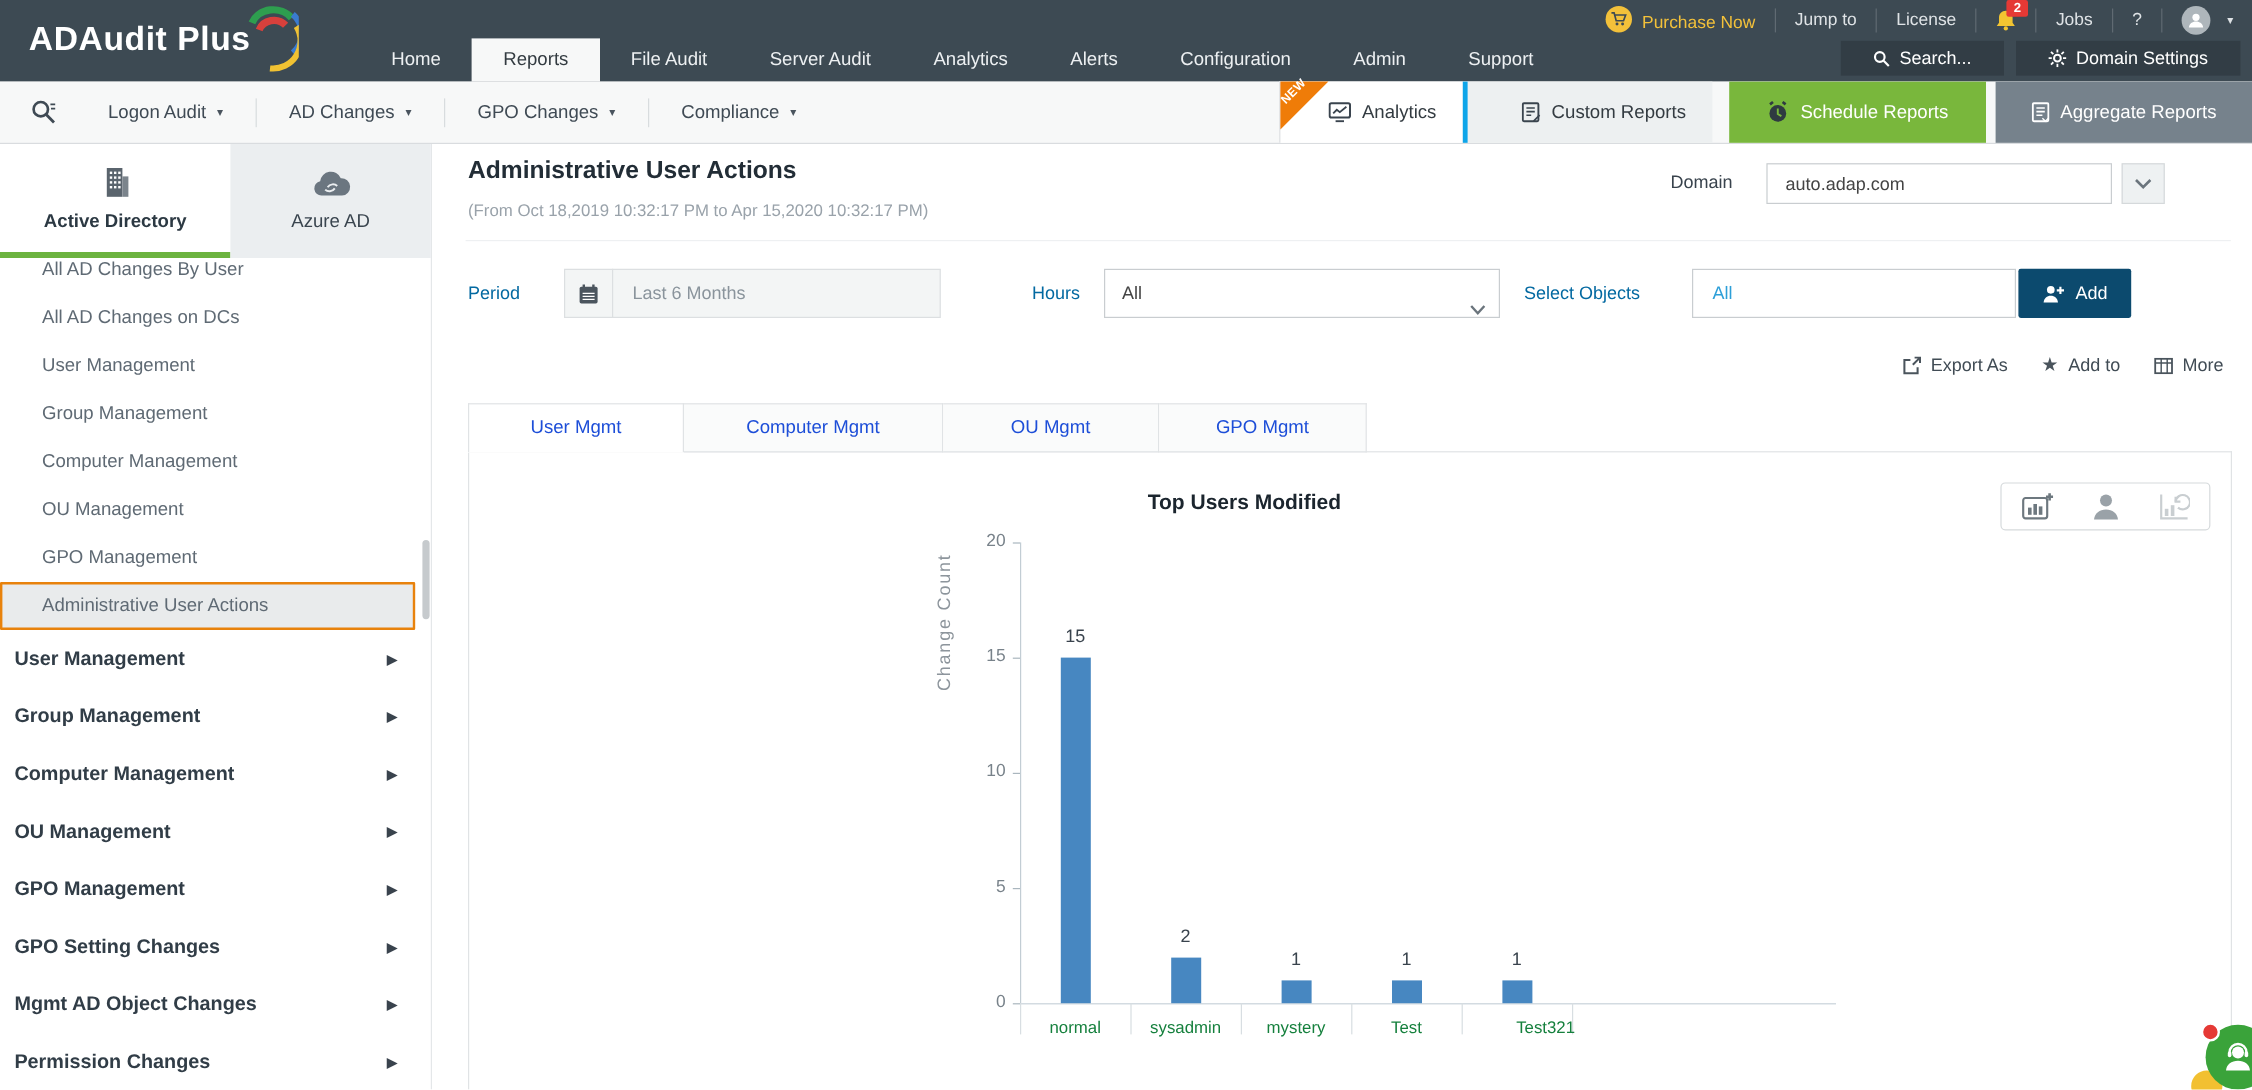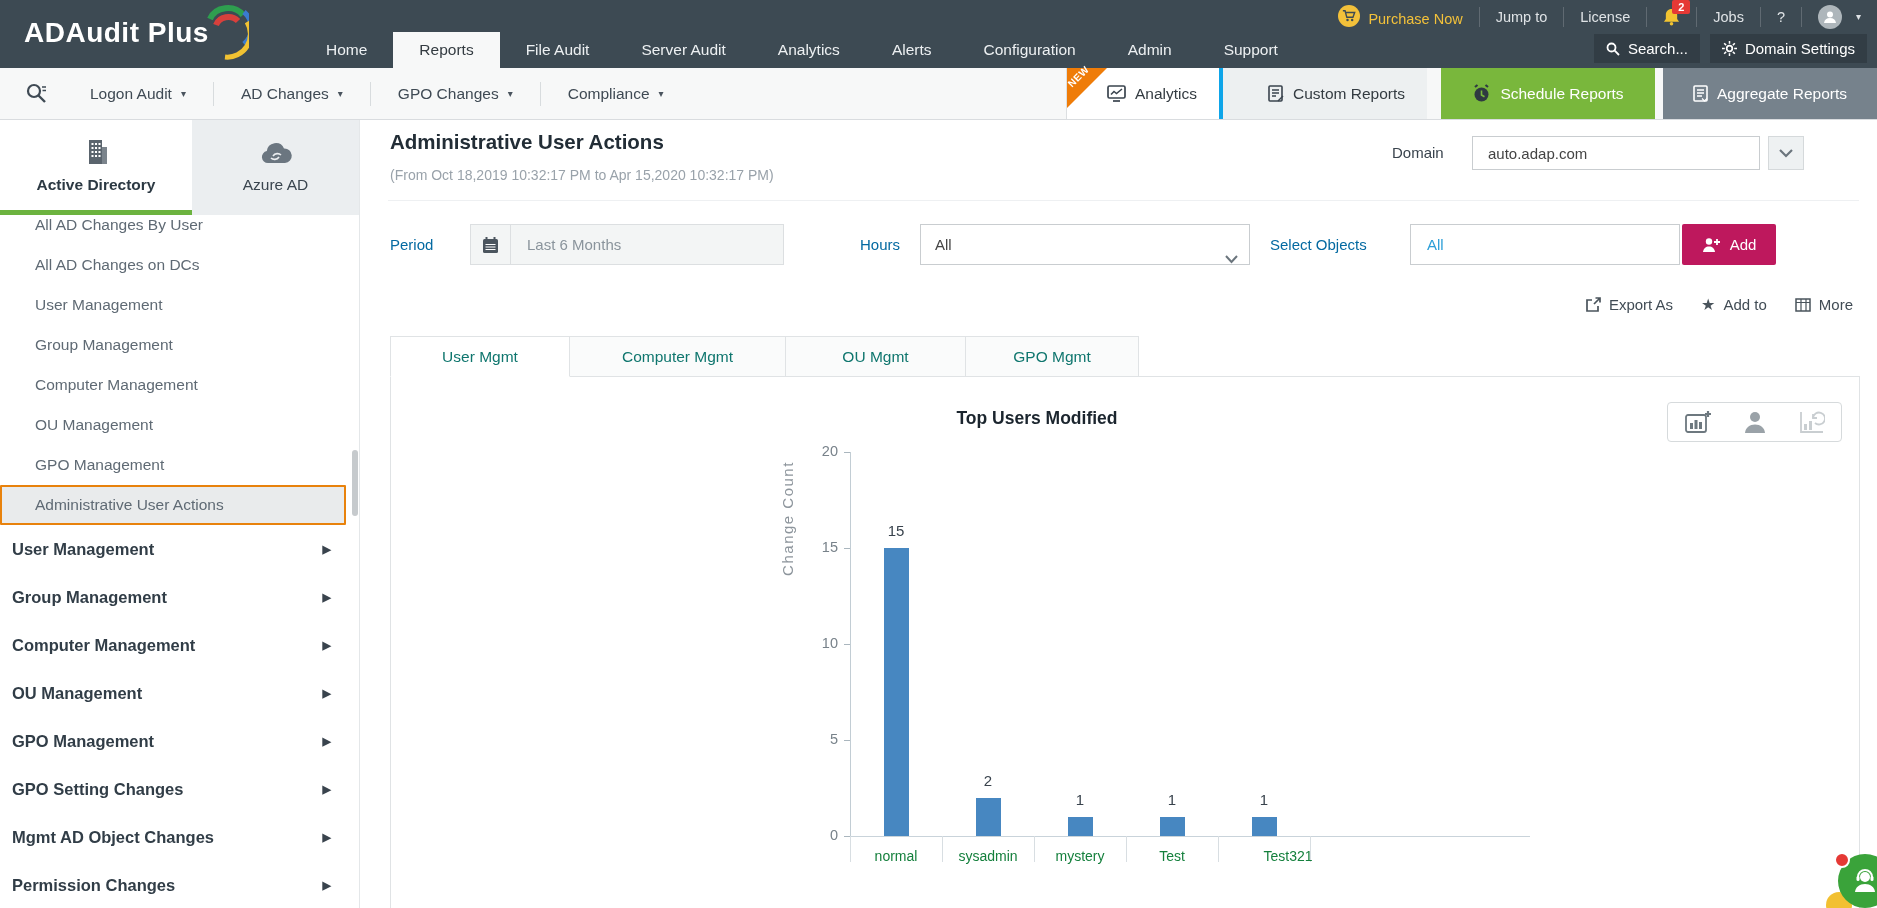--- a/index.html
+++ b/index.html
@@ -24,7 +24,7 @@
   .nav-item{padding:0 26px;line-height:36px;font-size:15.5px;color:#edf0f2;cursor:pointer;white-space:nowrap;}
   .nav-item.active{background:#f7f8f8;color:#333b41;}
   .nav-right{position:absolute;right:10px;bottom:5px;display:flex;gap:10px;}
-  .nav-box{height:29px;background:#323d45;color:#fff;display:flex;align-items:center;gap:8px;padding:0 12px;font-size:15px;cursor:pointer;white-space:nowrap;}
+  .nav-box{height:29px;background:#323d45;color:#fff;display:flex;align-items:center;gap:8px;padding:0 27px;font-size:15px;cursor:pointer;white-space:nowrap;}
 
   
   .subnav{position:absolute;left:0;top:68px;width:100%;height:52px;background:#f7f8f8;border-bottom:1px solid #d9dcdf;display:flex;box-sizing:border-box;}

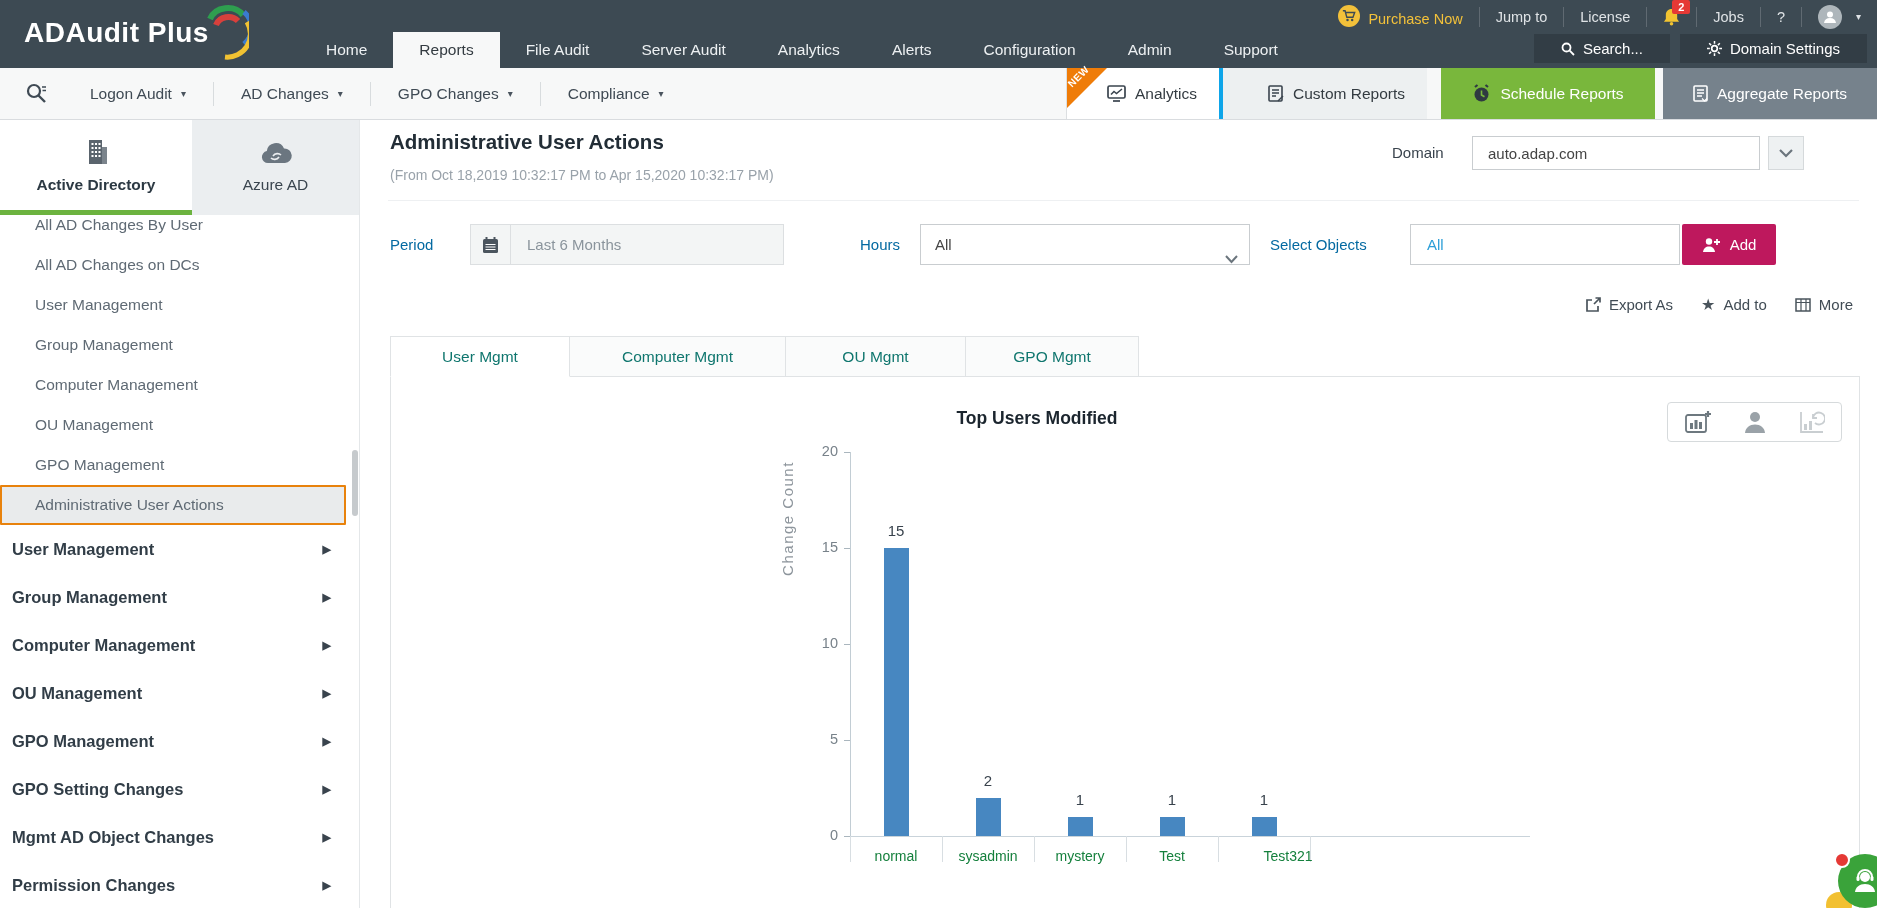--- a/index.html
+++ b/index.html
@@ -70,7 +70,7 @@
   .hours-select{position:absolute;left:560px;top:104px;width:330px;height:41px;background:#fff;border:1px solid #c9cdd0;box-sizing:border-box;line-height:39px;padding-left:14px;font-size:15px;color:#444;cursor:pointer;}
   .hours-select .sel-chev{position:absolute;right:11px;top:14px;}
   .objects-input{position:absolute;left:1050px;top:104px;width:270px;height:41px;background:#fff;border:1px solid #c9cdd0;box-sizing:border-box;line-height:39px;padding-left:16px;font-size:15px;color:#2d9fd8;cursor:text;}
-  .add-btn{position:absolute;left:1322px;top:104px;width:94px;height:41px;background:#be185d;color:#fff;display:flex;align-items:center;justify-content:center;gap:9px;font-size:15px;border-radius:2px;cursor:pointer;}
+  .add-btn{position:absolute;left:1322px;top:104px;width:94px;height:41px;background:#0c4a6e;color:#fff;display:flex;align-items:center;justify-content:center;gap:9px;font-size:15px;border-radius:2px;cursor:pointer;}
 
   .toolbar{position:absolute;top:176px;right:24px;display:flex;gap:28px;align-items:center;}
   .tb-item{display:flex;align-items:center;gap:8px;font-size:15px;color:#414c55;cursor:pointer;white-space:nowrap;}

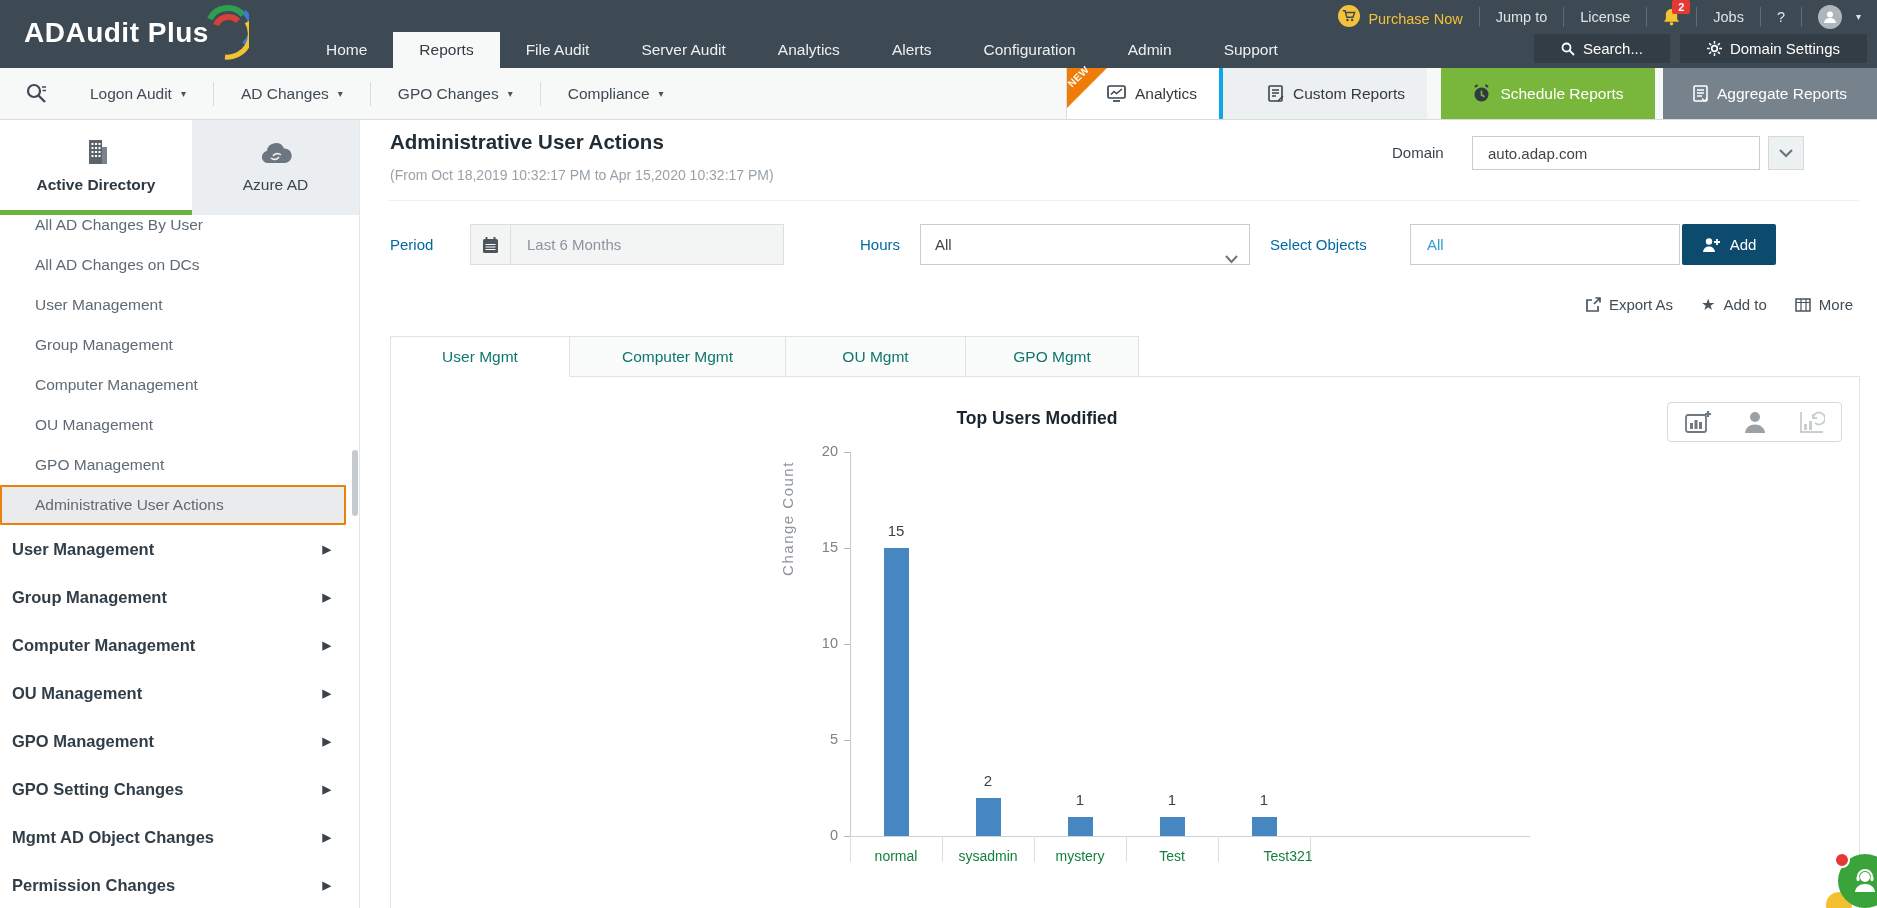--- a/index.html
+++ b/index.html
@@ -78,7 +78,7 @@
 
   .panel{position:absolute;left:30px;right:17px;top:256px;bottom:0;border:1px solid #e0e3e5;border-bottom:none;z-index:0;}
   .rtabs{position:absolute;left:30px;top:216px;height:41px;display:flex;z-index:2;}
-  .rtab{box-sizing:border-box;height:41px;display:flex;align-items:center;justify-content:center;font-size:15.5px;color:#0f766e;border:1px solid #e0e3e5;border-left:none;background:#fafbfb;cursor:pointer;}
+  .rtab{box-sizing:border-box;height:41px;display:flex;align-items:center;justify-content:center;font-size:15.5px;color:#1d4ed8;border:1px solid #e0e3e5;border-left:none;background:#fafbfb;cursor:pointer;}
   .rtab:first-child{border-left:1px solid #e0e3e5;}
   .rtab.active{background:#fff;border-bottom:1px solid #fff;}
 

